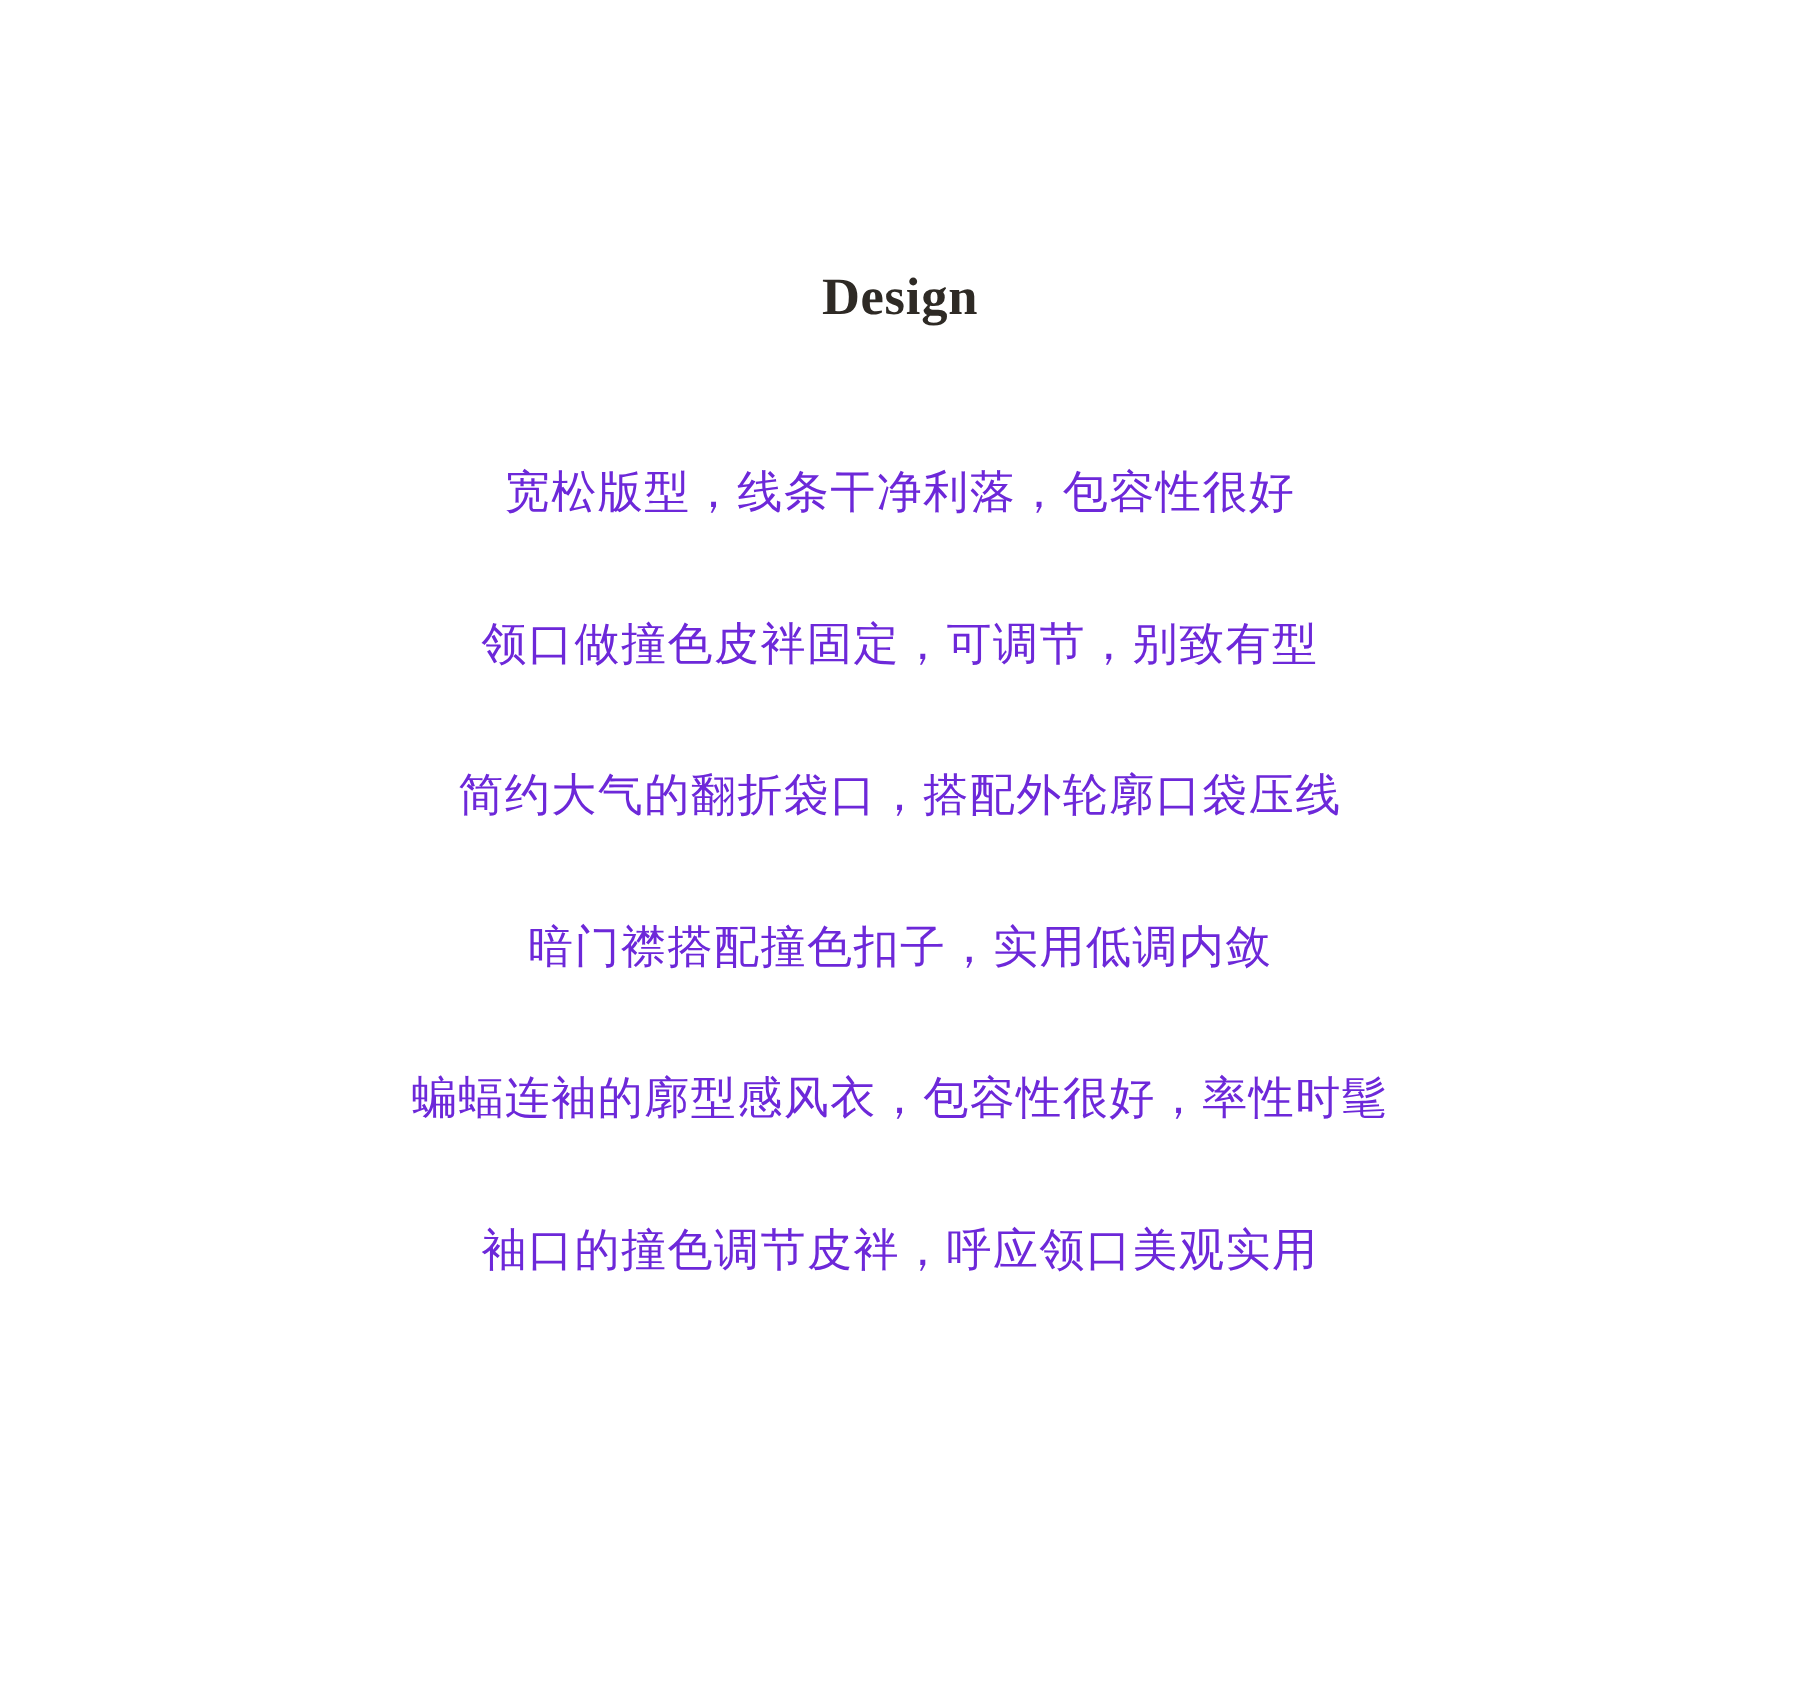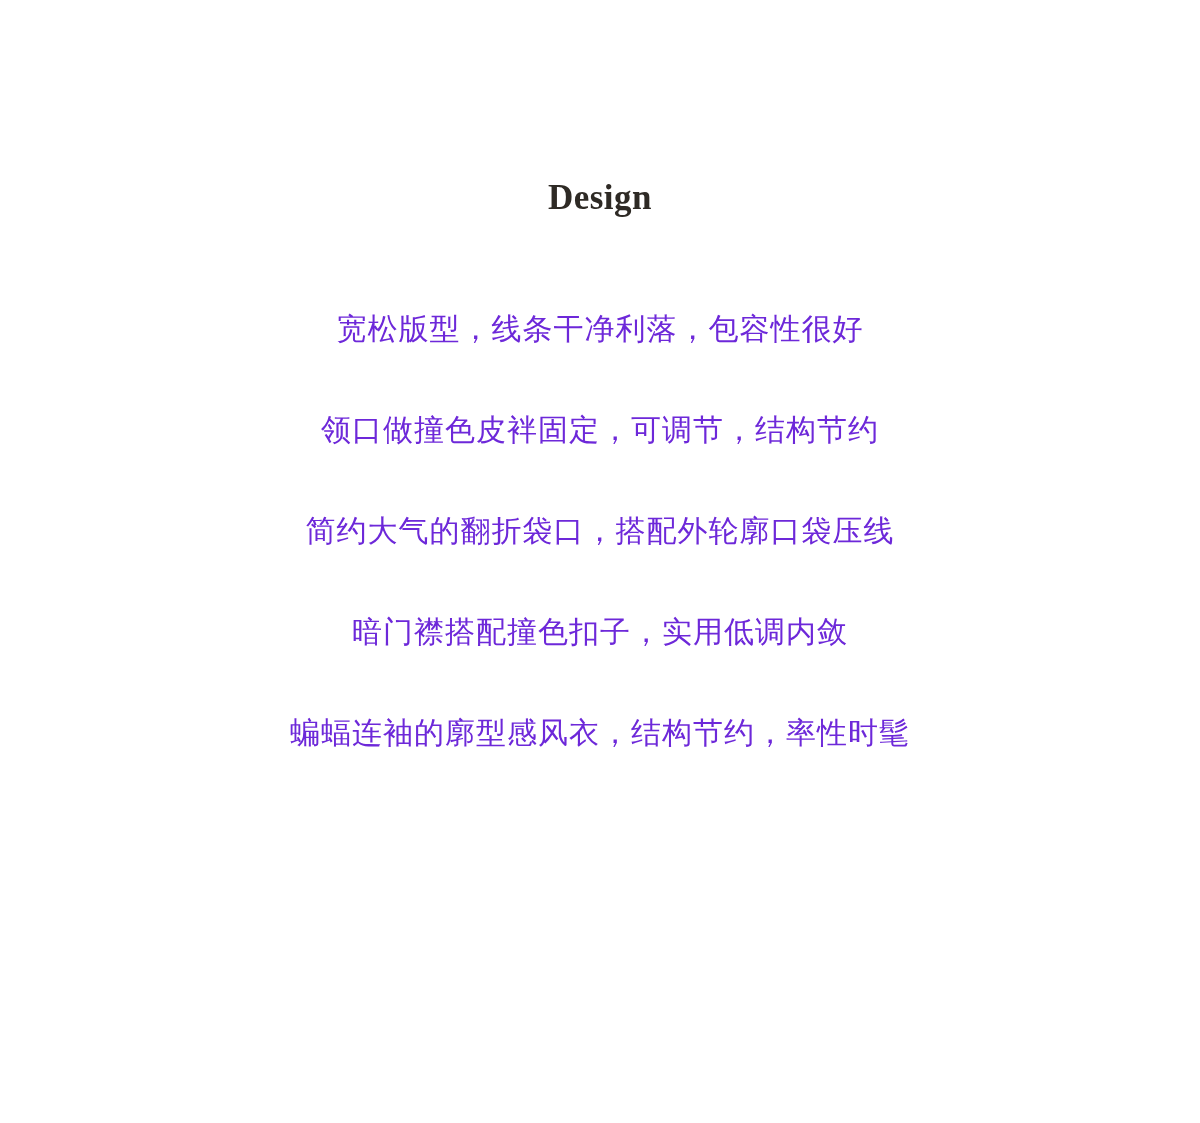--- a/index.html
+++ b/index.html
@@ -58,7 +58,7 @@
 
   <div class="lines">
     <span class="line">宽松版型，线条干净利落，包容性很好</span>
-    <span class="line">领口做撞色皮袢固定，可调节，结构节约</span>
+    <span class="line">领口做撞色皮袢固定，可调节，别致有型</span>
     <span class="line">简约大气的翻折袋口，搭配外轮廓口袋压线</span>
     <span class="line">暗门襟搭配撞色扣子，实用低调内敛</span>
     <span class="line">蝙蝠连袖的廓型感风衣，结构节约，率性时髦</span>

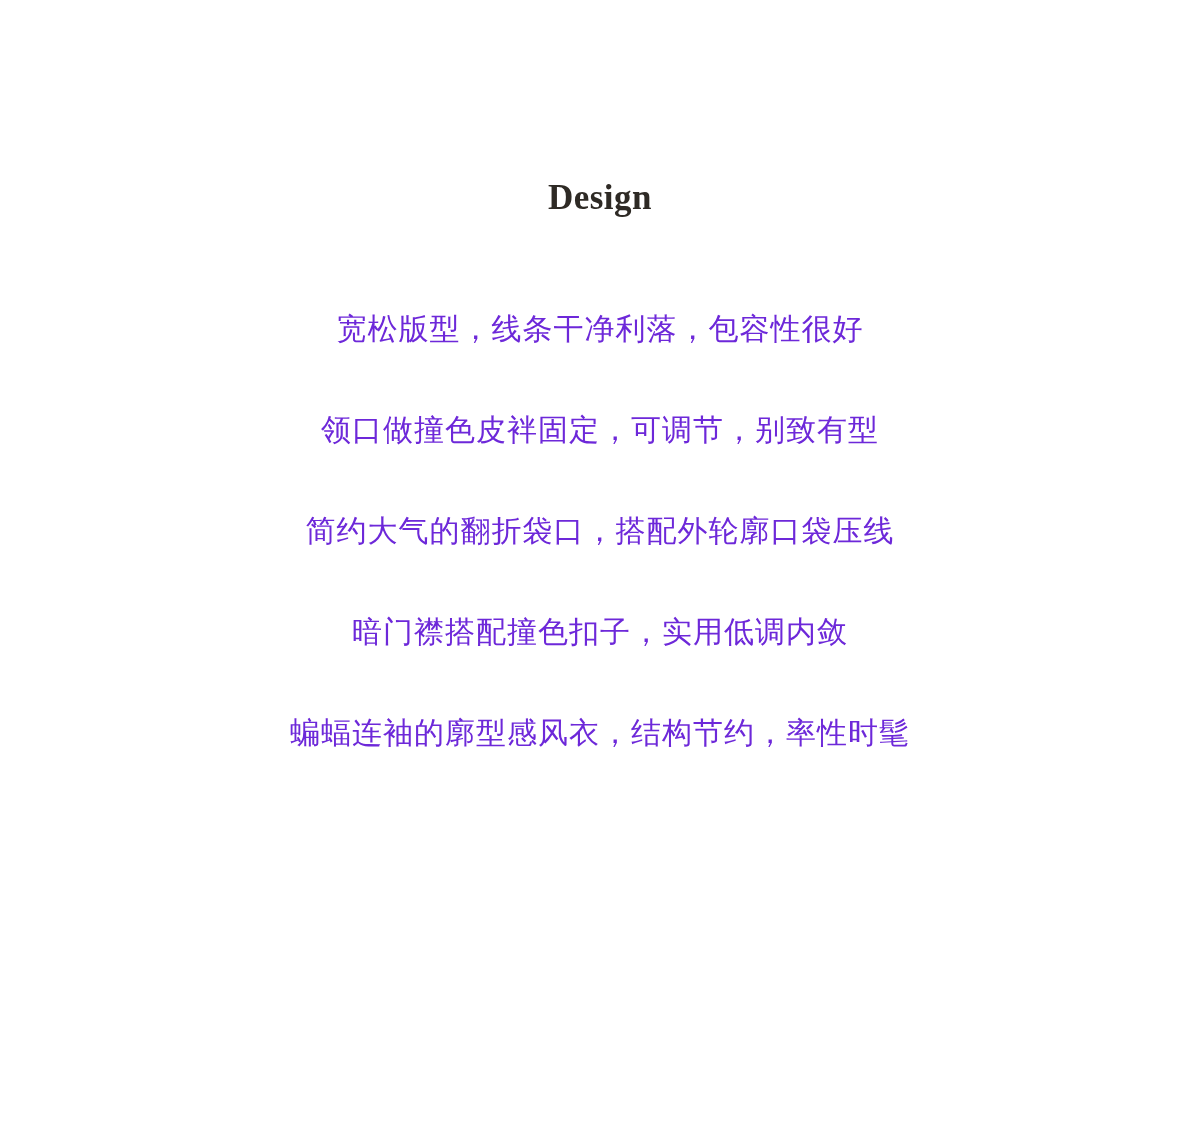--- a/index.html
+++ b/index.html
@@ -61,7 +61,7 @@
     <span class="line">领口做撞色皮袢固定，可调节，别致有型</span>
     <span class="line">简约大气的翻折袋口，搭配外轮廓口袋压线</span>
     <span class="line">暗门襟搭配撞色扣子，实用低调内敛</span>
-    <span class="line">蝙蝠连袖的廓型感风衣，结构节约，率性时髦</span>
+    <span class="line">蝙蝠连袖的廓型感风衣，包容性很好，率性时髦</span>
   </div>
 
 </div>

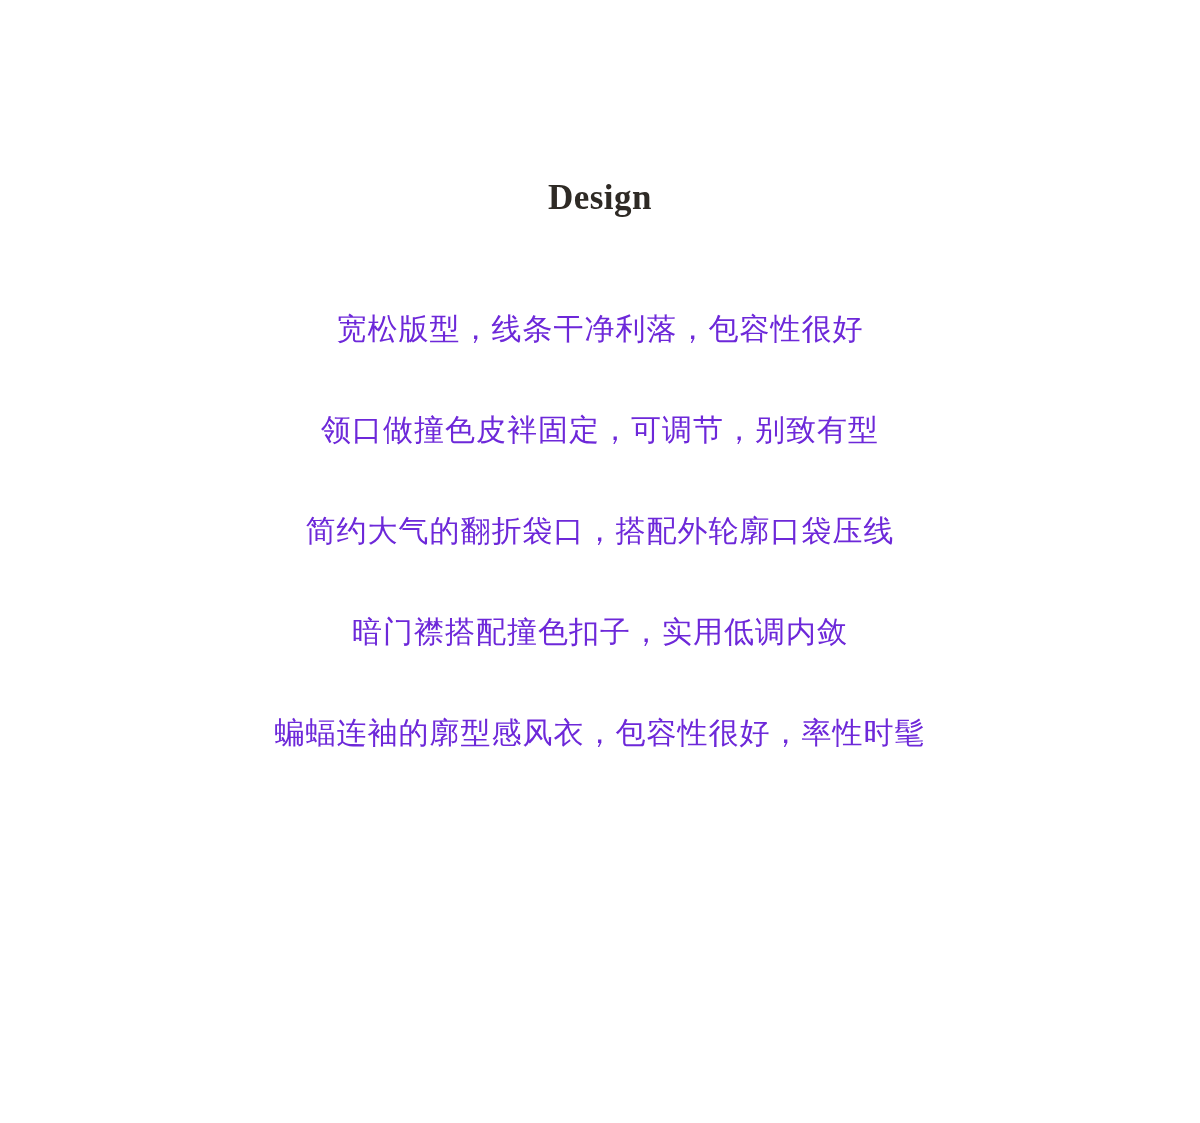--- a/index.html
+++ b/index.html
@@ -62,6 +62,7 @@
     <span class="line">简约大气的翻折袋口，搭配外轮廓口袋压线</span>
     <span class="line">暗门襟搭配撞色扣子，实用低调内敛</span>
     <span class="line">蝙蝠连袖的廓型感风衣，包容性很好，率性时髦</span>
+    <span class="line">袖口的撞色调节皮袢，呼应领口美观实用</span>
   </div>
 
 </div>

